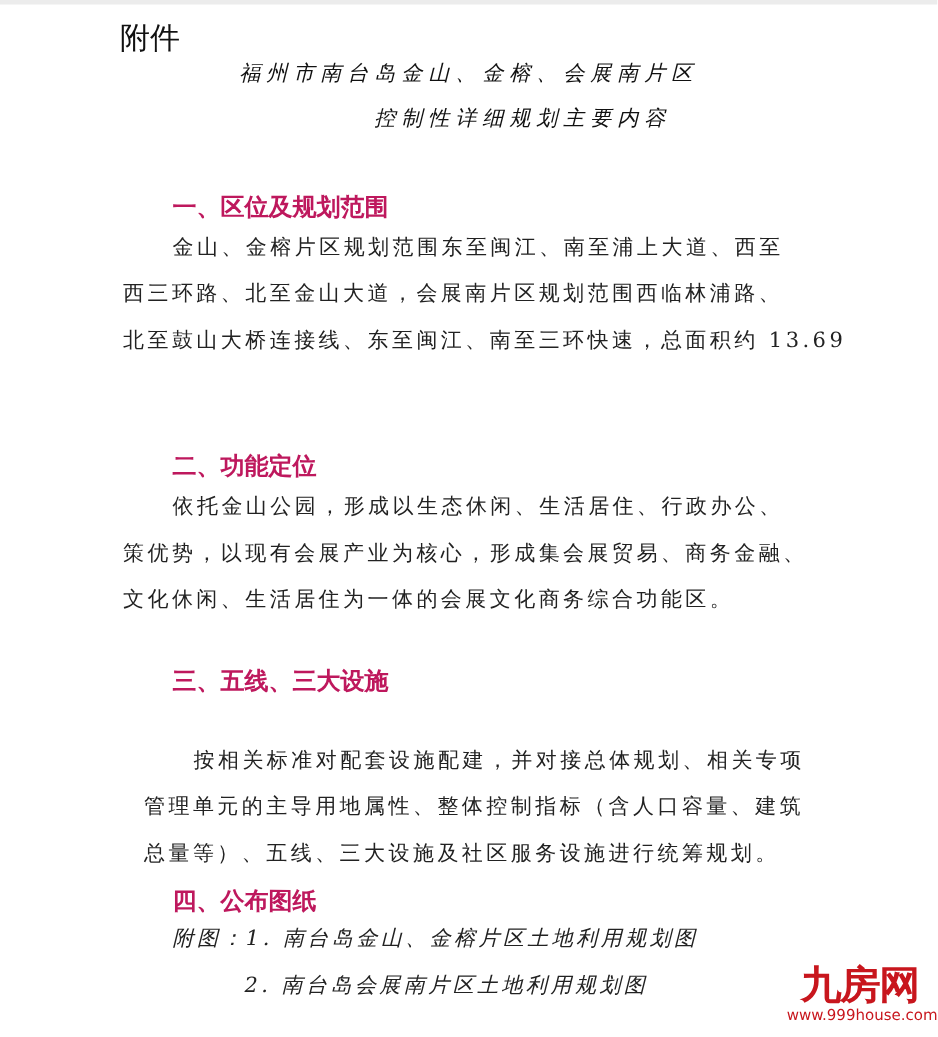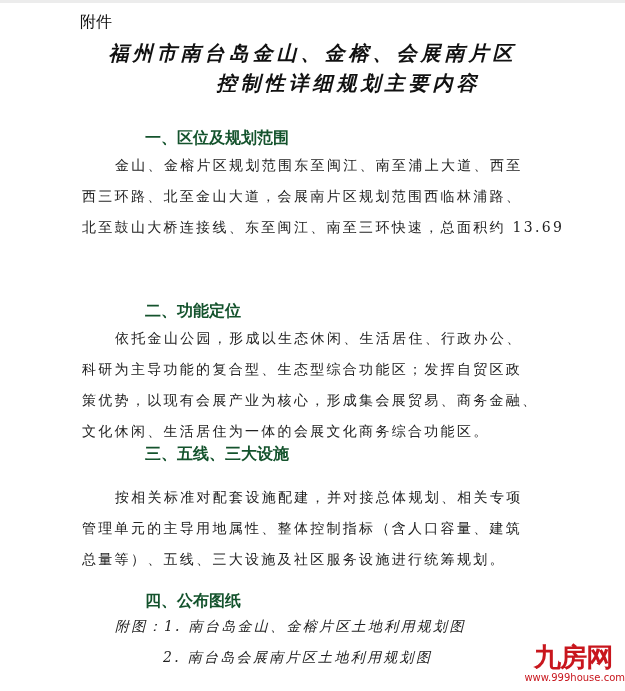--- a/index.html
+++ b/index.html
@@ -6,7 +6,7 @@
   body { width:625px; height:691px; background:#ffffff; position:relative; overflow:hidden;
          font-family:"DejaVu Serif", "Liberation Serif", serif; color:#222; }
   .topbar { position:absolute; left:0; top:0; width:625px; height:3px; background:#ececec; }
-  .attach { position:absolute; left:80px; top:12px; font-family:"DejaVu Sans","Liberation Sans",sans-serif; font-size:16px; color:#111; }
+  .attach { position:absolute; left:80px; top:12px; font-family:"DejaVu Sans","Liberation Sans",sans-serif; font-size:20px; color:#111; }
   .title { position:absolute; left:0; width:625px; text-align:center; font-size:20px; font-style:italic; letter-spacing:4px; color:#111; font-family:"DejaVu Serif", serif; font-weight:bold; }
   .t1 { top:40px; }
   .t2 { top:70px;padding-left:36px; }

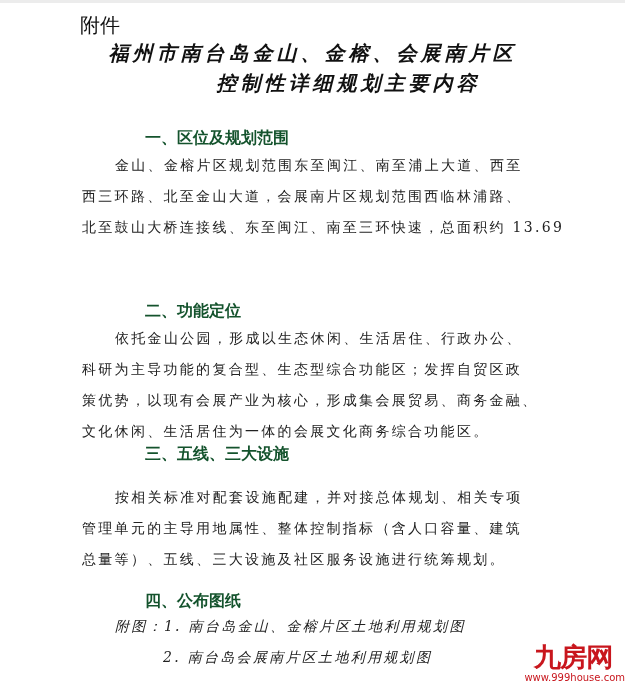--- a/index.html
+++ b/index.html
@@ -7,7 +7,7 @@
          font-family:"DejaVu Serif", "Liberation Serif", serif; color:#222; }
   .topbar { position:absolute; left:0; top:0; width:625px; height:3px; background:#ececec; }
   .attach { position:absolute; left:80px; top:12px; font-family:"DejaVu Sans","Liberation Sans",sans-serif; font-size:20px; color:#111; }
-  .title { position:absolute; left:0; width:625px; text-align:center; font-size:20px; font-style:italic; letter-spacing:4px; color:#111; font-family:"DejaVu Serif", serif; font-weight:bold; }
+  .title { position:absolute; left:0; width:625px; text-align:center; font-size:14px; font-style:italic; letter-spacing:4px; color:#111; font-family:"DejaVu Serif", serif; font-weight:normal; }
   .t1 { top:40px; }
   .t2 { top:70px;padding-left:36px; }
   .h { position:absolute; left:115px; font-family:"DejaVu Sans","Liberation Sans",sans-serif; font-weight:bold; font-size:16px; color:#14532d;margin-left:30px; }

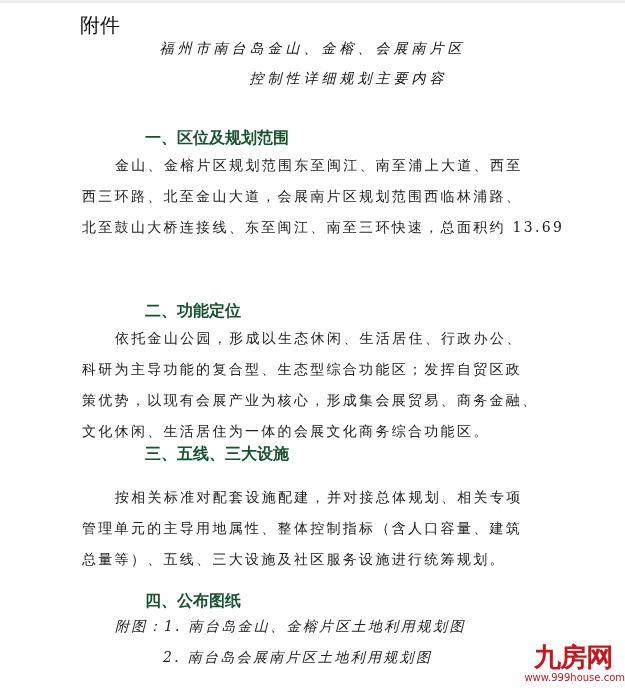--- a/index.html
+++ b/index.html
@@ -10,7 +10,7 @@
   .title { position:absolute; left:0; width:625px; text-align:center; font-size:14px; font-style:italic; letter-spacing:4px; color:#111; font-family:"DejaVu Serif", serif; font-weight:normal; }
   .t1 { top:40px; }
   .t2 { top:70px;padding-left:36px; }
-  .h { position:absolute; left:115px; font-family:"DejaVu Sans","Liberation Sans",sans-serif; font-weight:bold; font-size:16px; color:#14532d;margin-left:30px; }
+  .h { position:absolute; left:115px; font-family:"DejaVu Sans","Liberation Sans",sans-serif; font-weight:bold; font-size:16px; color:#be185d; }
   .p { position:absolute; left:82px; width:470px; font-size:14px; line-height:31px; color:#222; letter-spacing:2.3px; }
   .p .indent { padding-left:33px; }
   .line { display:block; white-space:nowrap; }

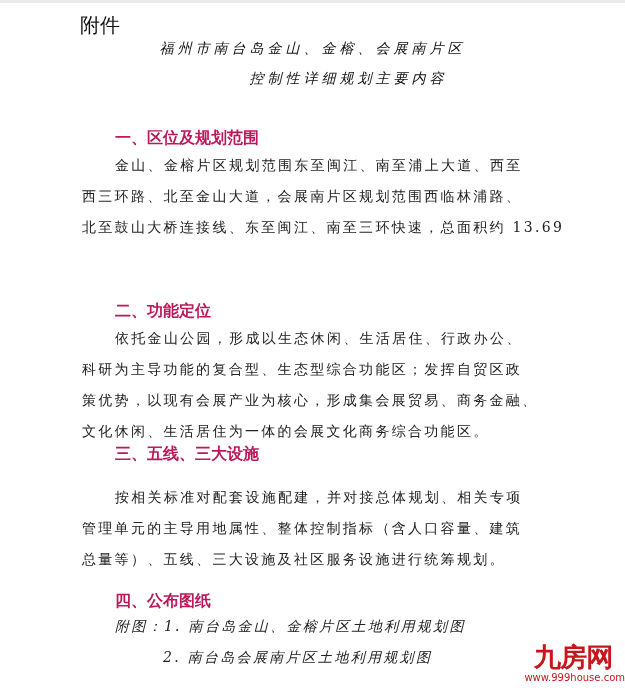--- a/index.html
+++ b/index.html
@@ -37,7 +37,6 @@
 <div class="h" style="top:301px;">二、功能定位</div>
 <div class="p" style="top:323px;">
   <span class="line indent">依托金山公园，形成以生态休闲、生活居住、行政办公、</span>
-  <span class="line">科研为主导功能的复合型、生态型综合功能区；发挥自贸区政</span>
   <span class="line">策优势，以现有会展产业为核心，形成集会展贸易、商务金融、</span>
   <span class="line">文化休闲、生活居住为一体的会展文化商务综合功能区。</span>
 </div>

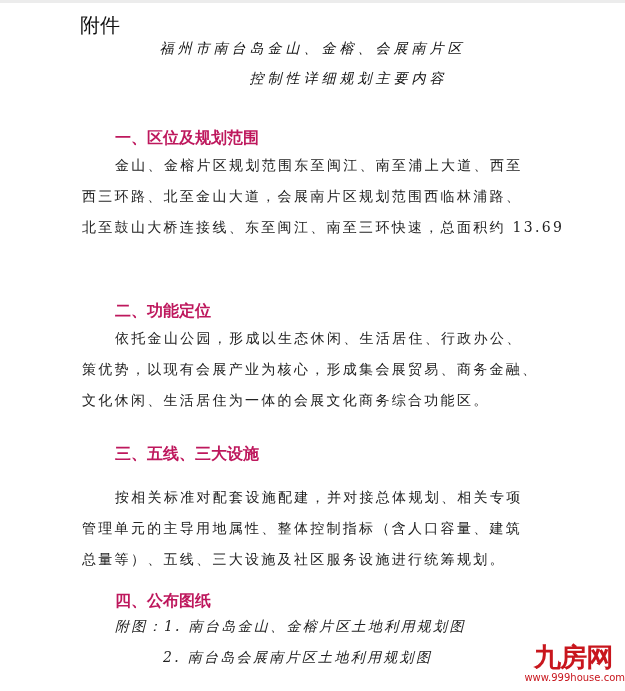--- a/index.html
+++ b/index.html
@@ -42,7 +42,7 @@
 </div>
 
 <div class="h" style="top:444px;">三、五线、三大设施</div>
-<div class="p" style="top:482px;">
+<div class="p" style="top:492px;margin-left:14px;">
   <span class="line indent">按相关标准对配套设施配建，并对接总体规划、相关专项</span>
   <span class="line">管理单元的主导用地属性、整体控制指标（含人口容量、建筑</span>
   <span class="line">总量等）、五线、三大设施及社区服务设施进行统筹规划。</span>

